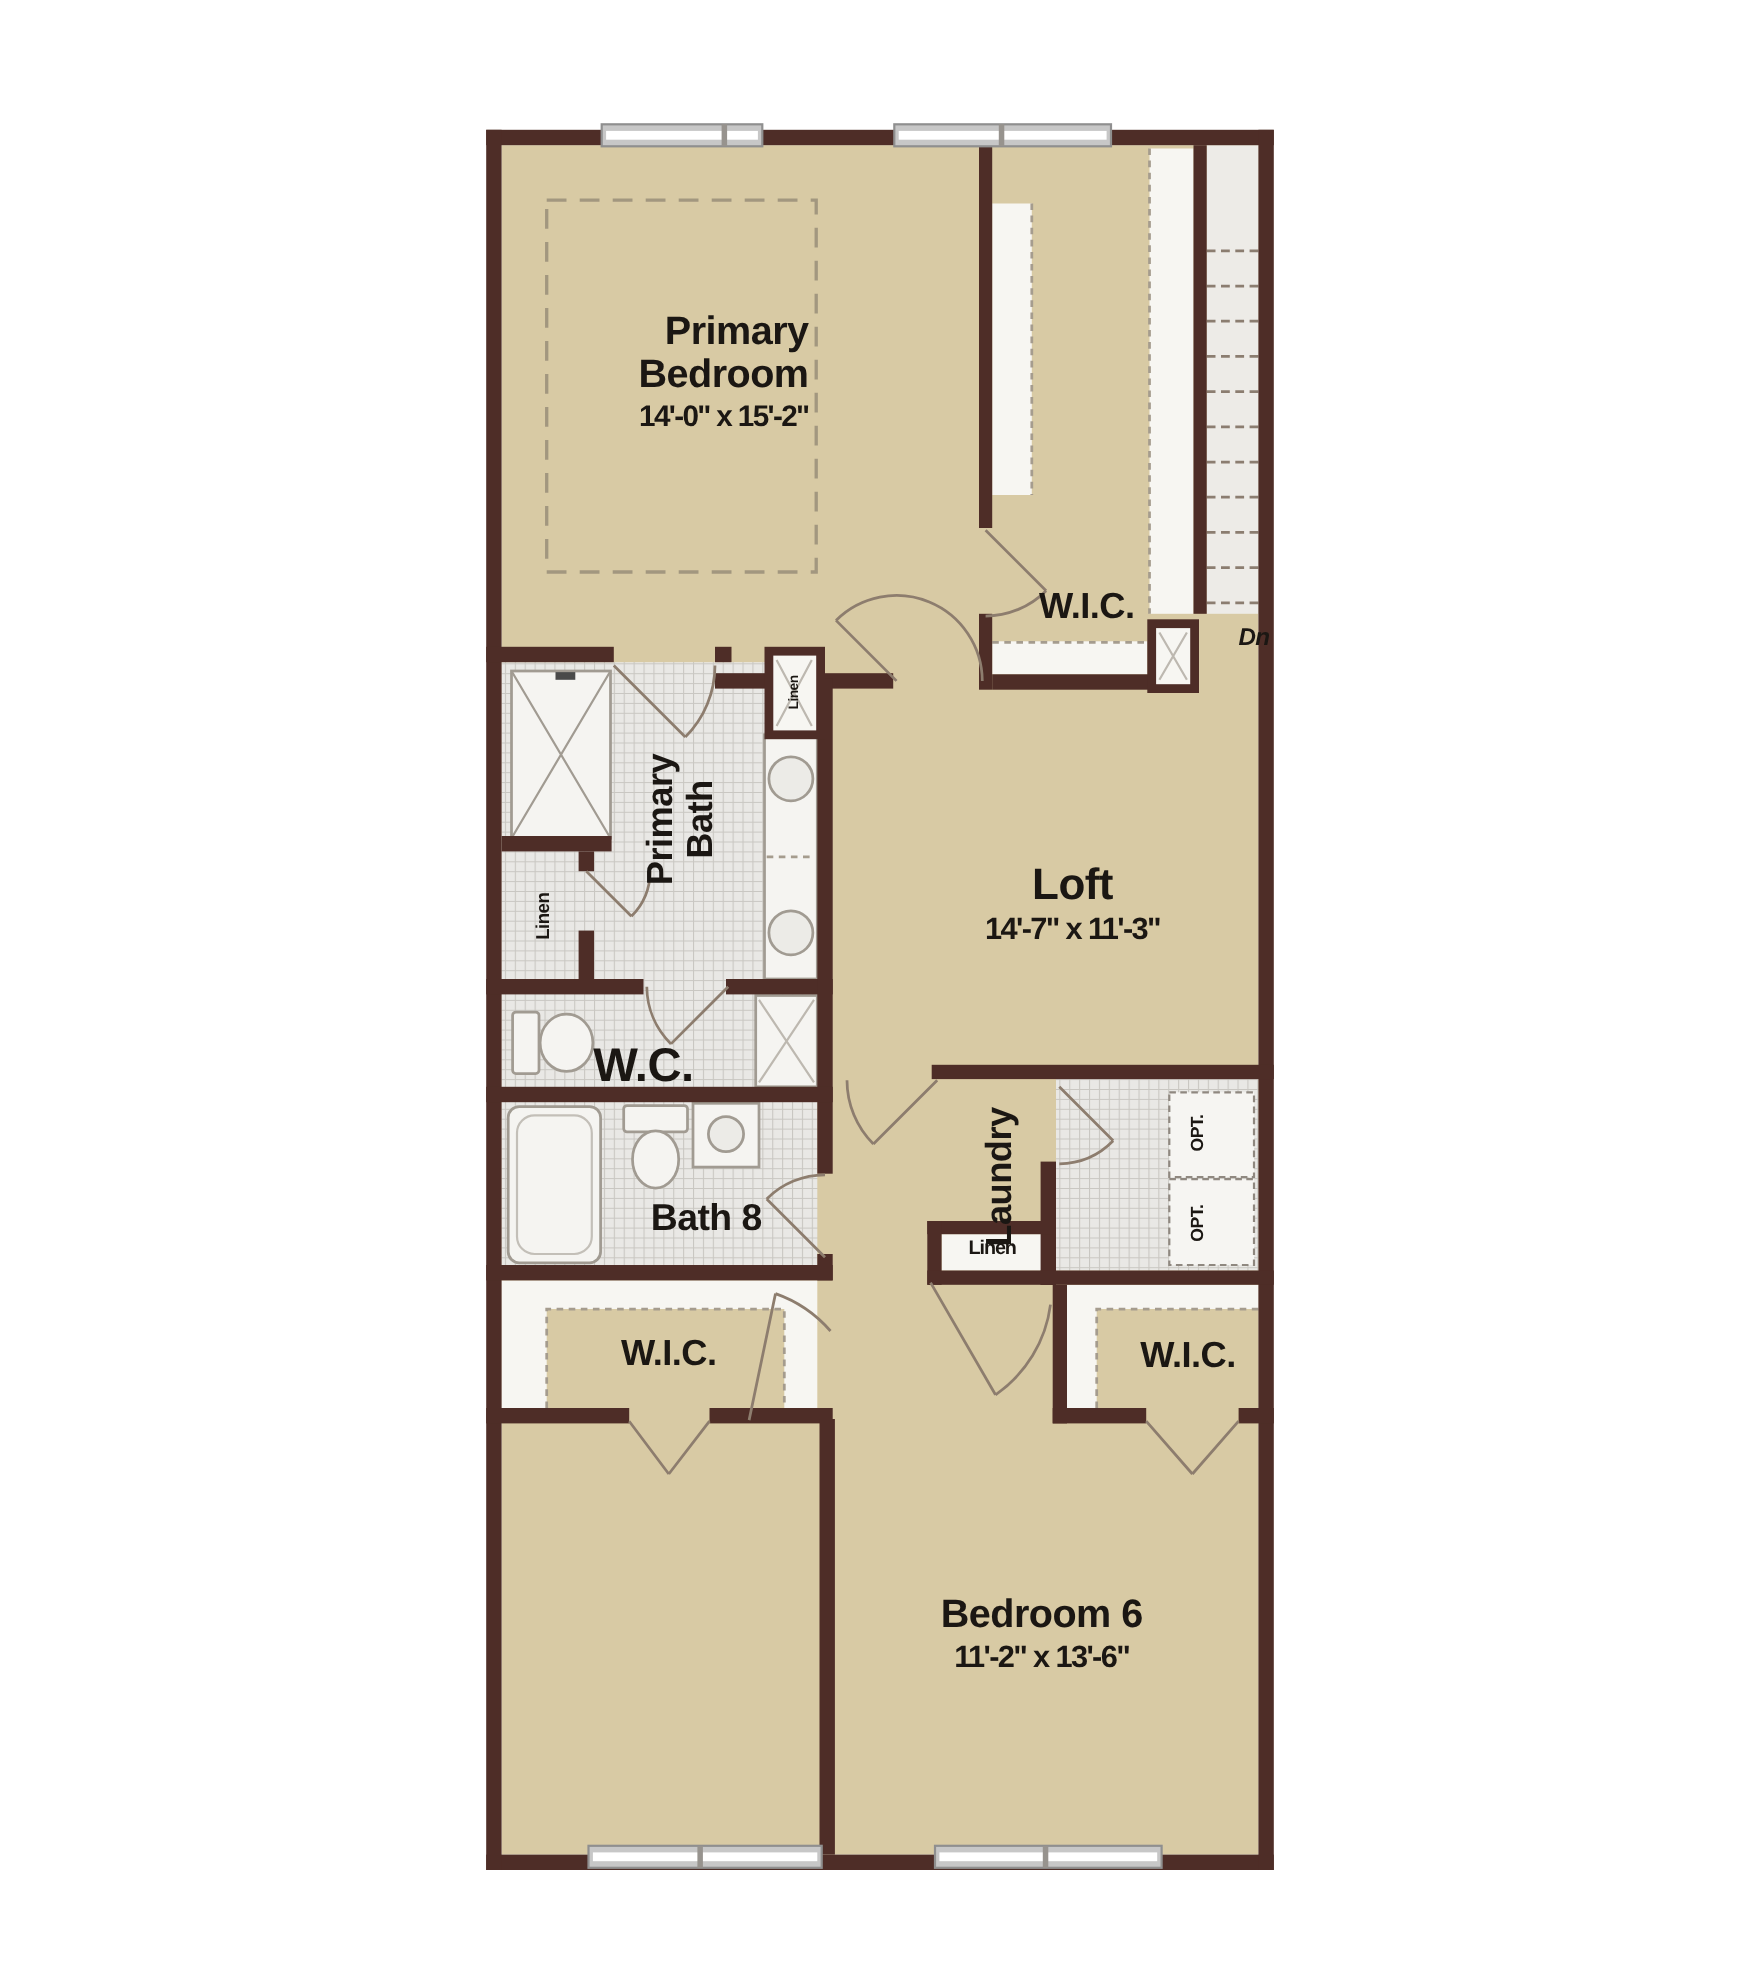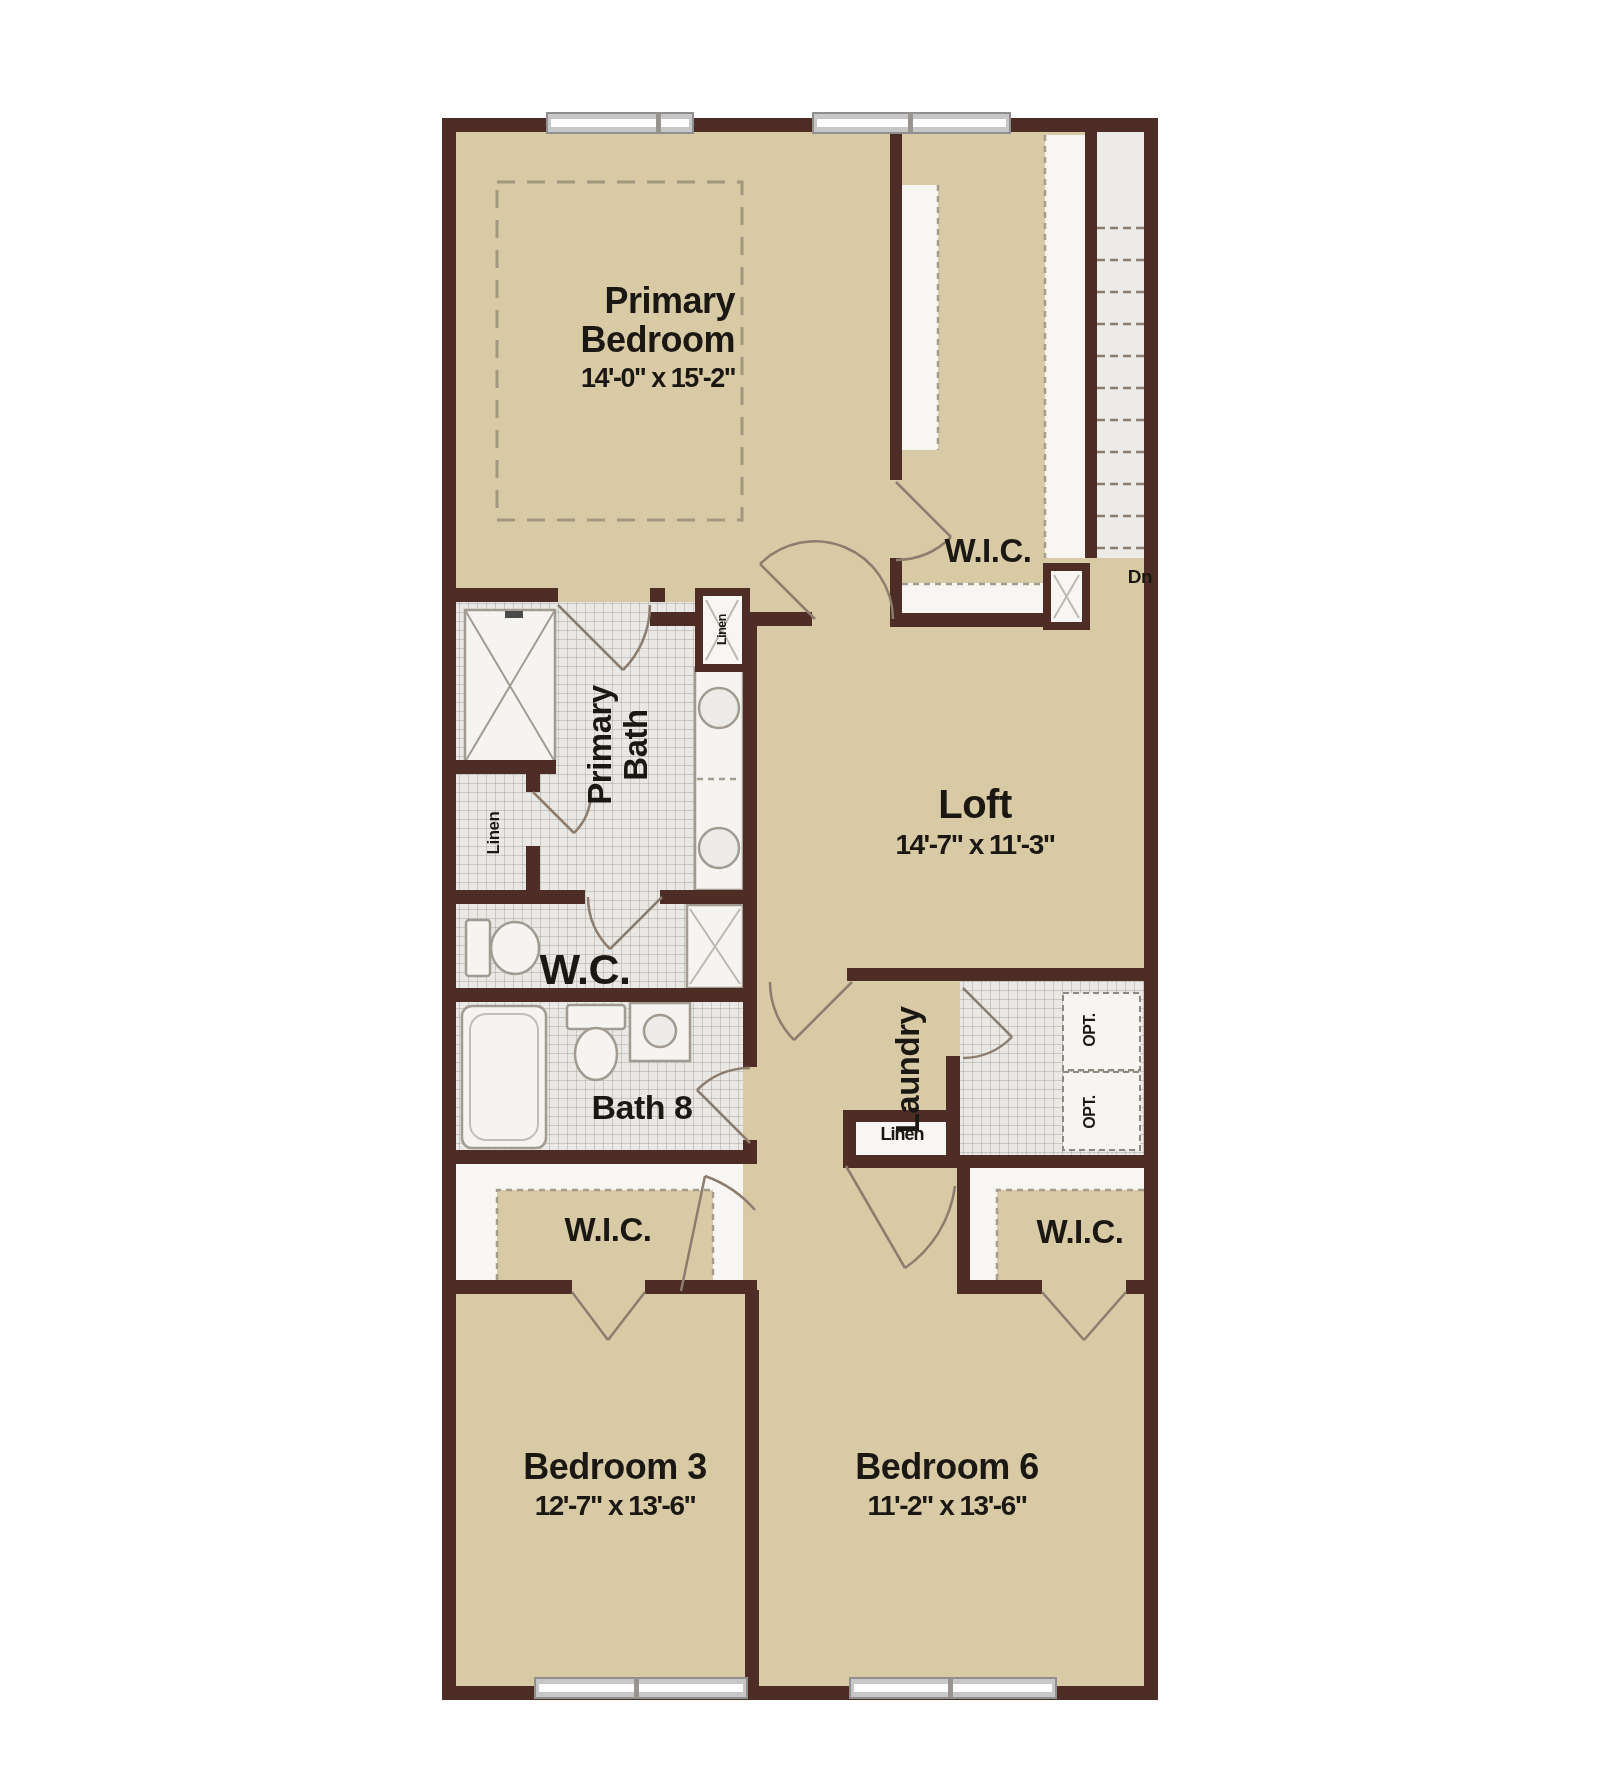--- a/index.html
+++ b/index.html
@@ -195,7 +195,7 @@
   <div class="rname" style="font-size:33px;">W.I.C.</div>
 </div>
 
-<div class="lbl" style="left:1116px;top:566px;width:48px;font-size:19px;">Dn</div>
+<div class="lbl" style="left:1116px;top:566px;width:48px;font-size:22px;font-style:italic;">Dn</div>
 
 <div class="lbl rot" style="left:492px;top:700px;width:270px;height:90px;">
   <div class="rname" style="font-size:33px;width:150px;margin:0 auto;">Primary Bath</div>

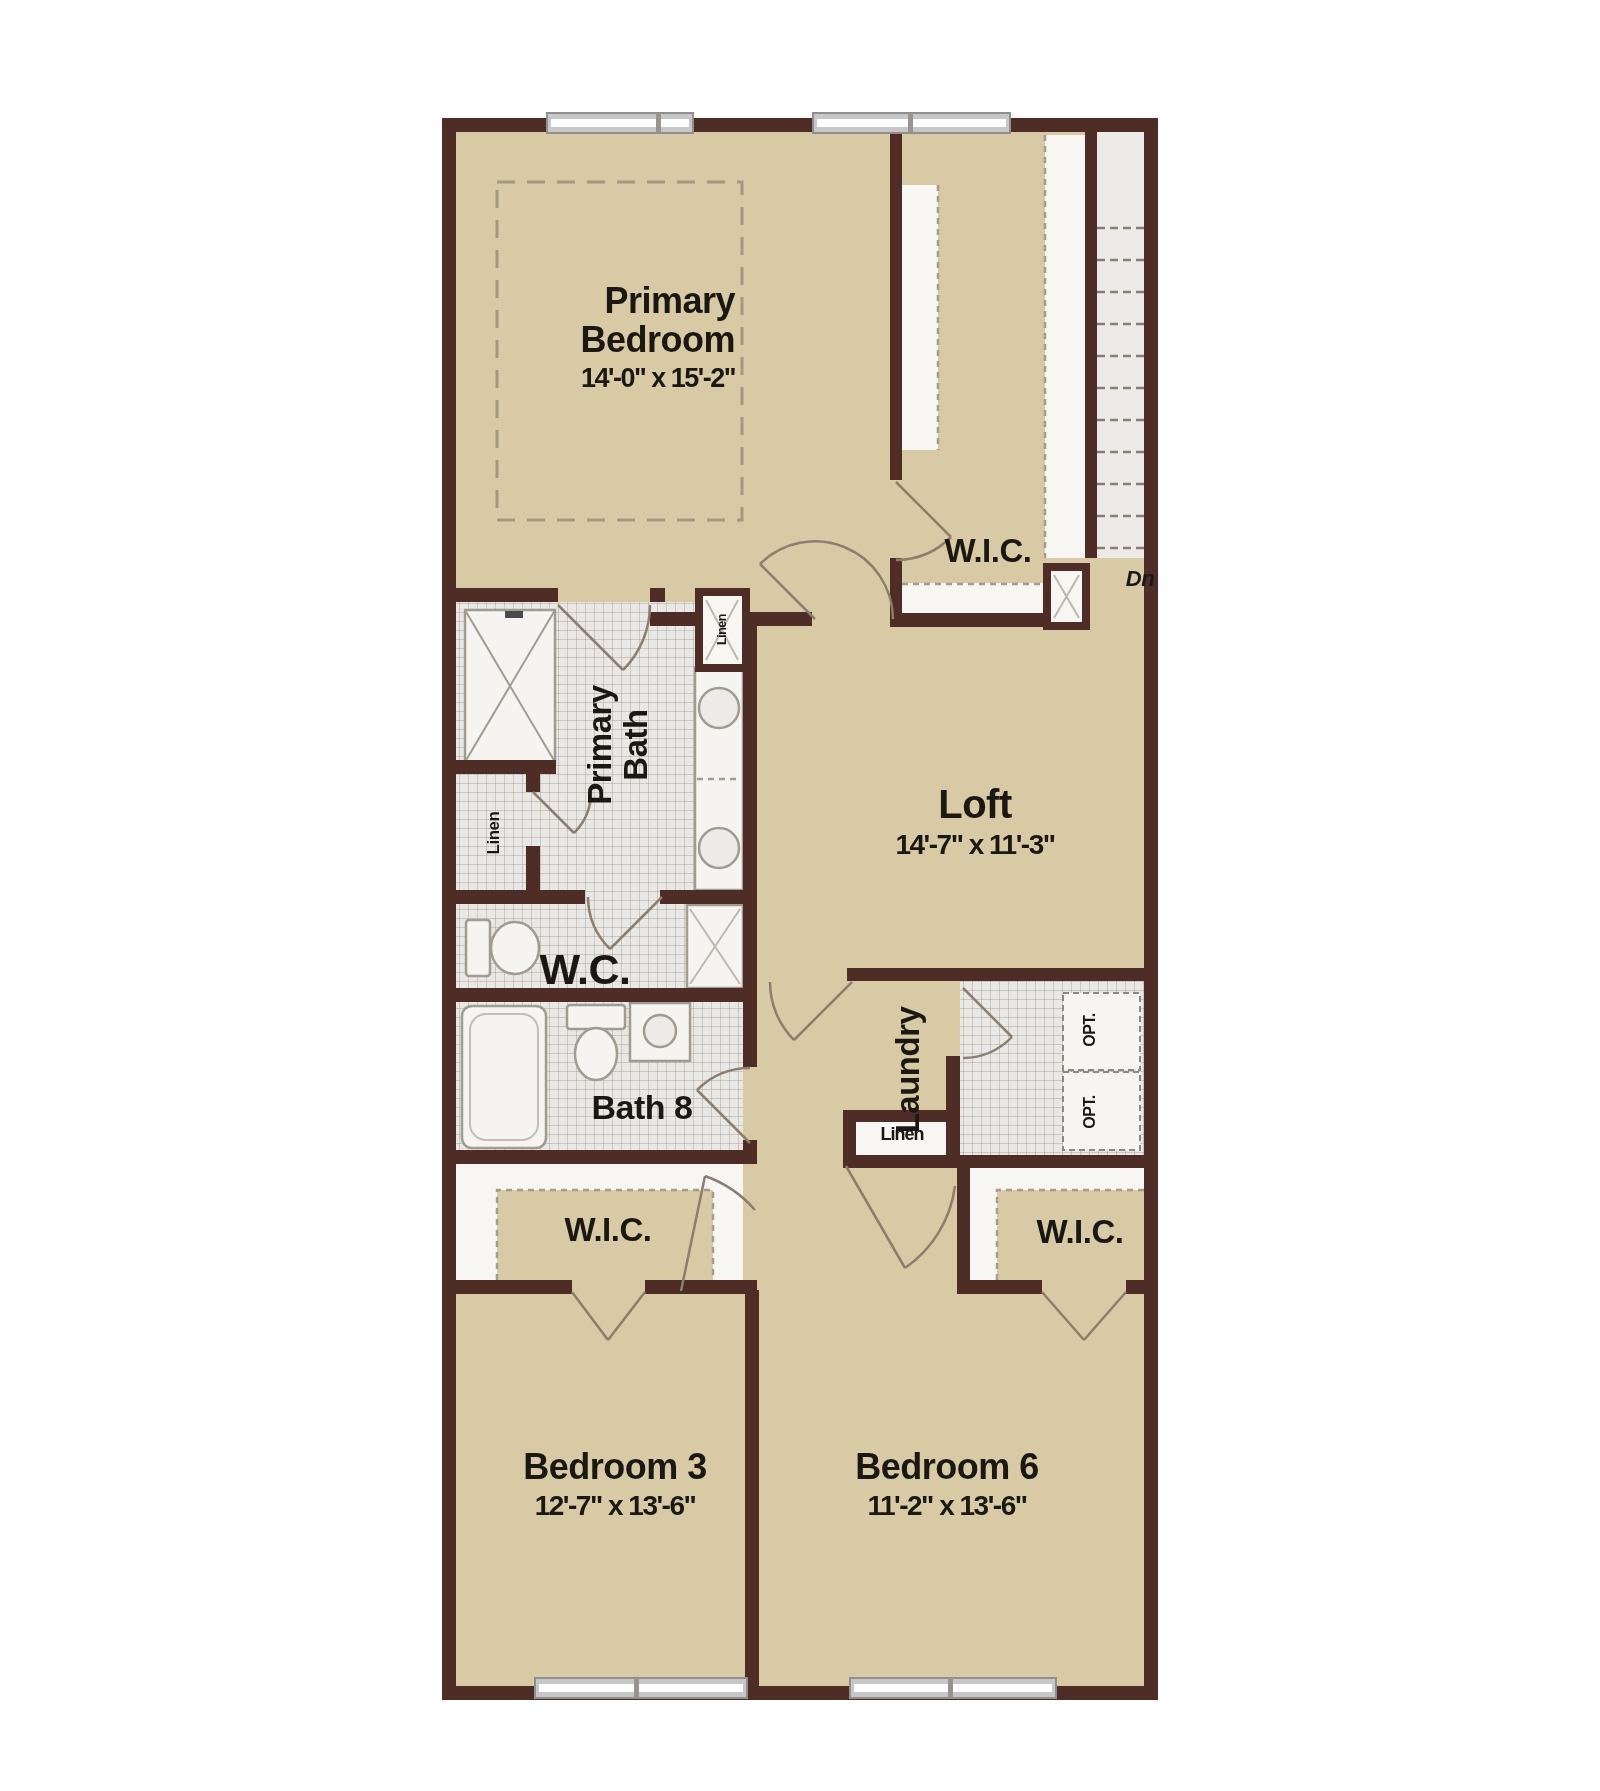--- a/index.html
+++ b/index.html
@@ -235,10 +235,6 @@
   <div class="rname" style="font-size:33px;">W.I.C.</div>
 </div>
 
-<div class="lbl" style="left:475px;top:1448px;width:280px;">
-  <div class="rname">Bedroom 3</div>
-  <div class="rdims" style="font-size:28px;">12'-7" x 13'-6"</div>
-</div>
 
 <div class="lbl" style="left:807px;top:1448px;width:280px;">
   <div class="rname">Bedroom 6</div>

